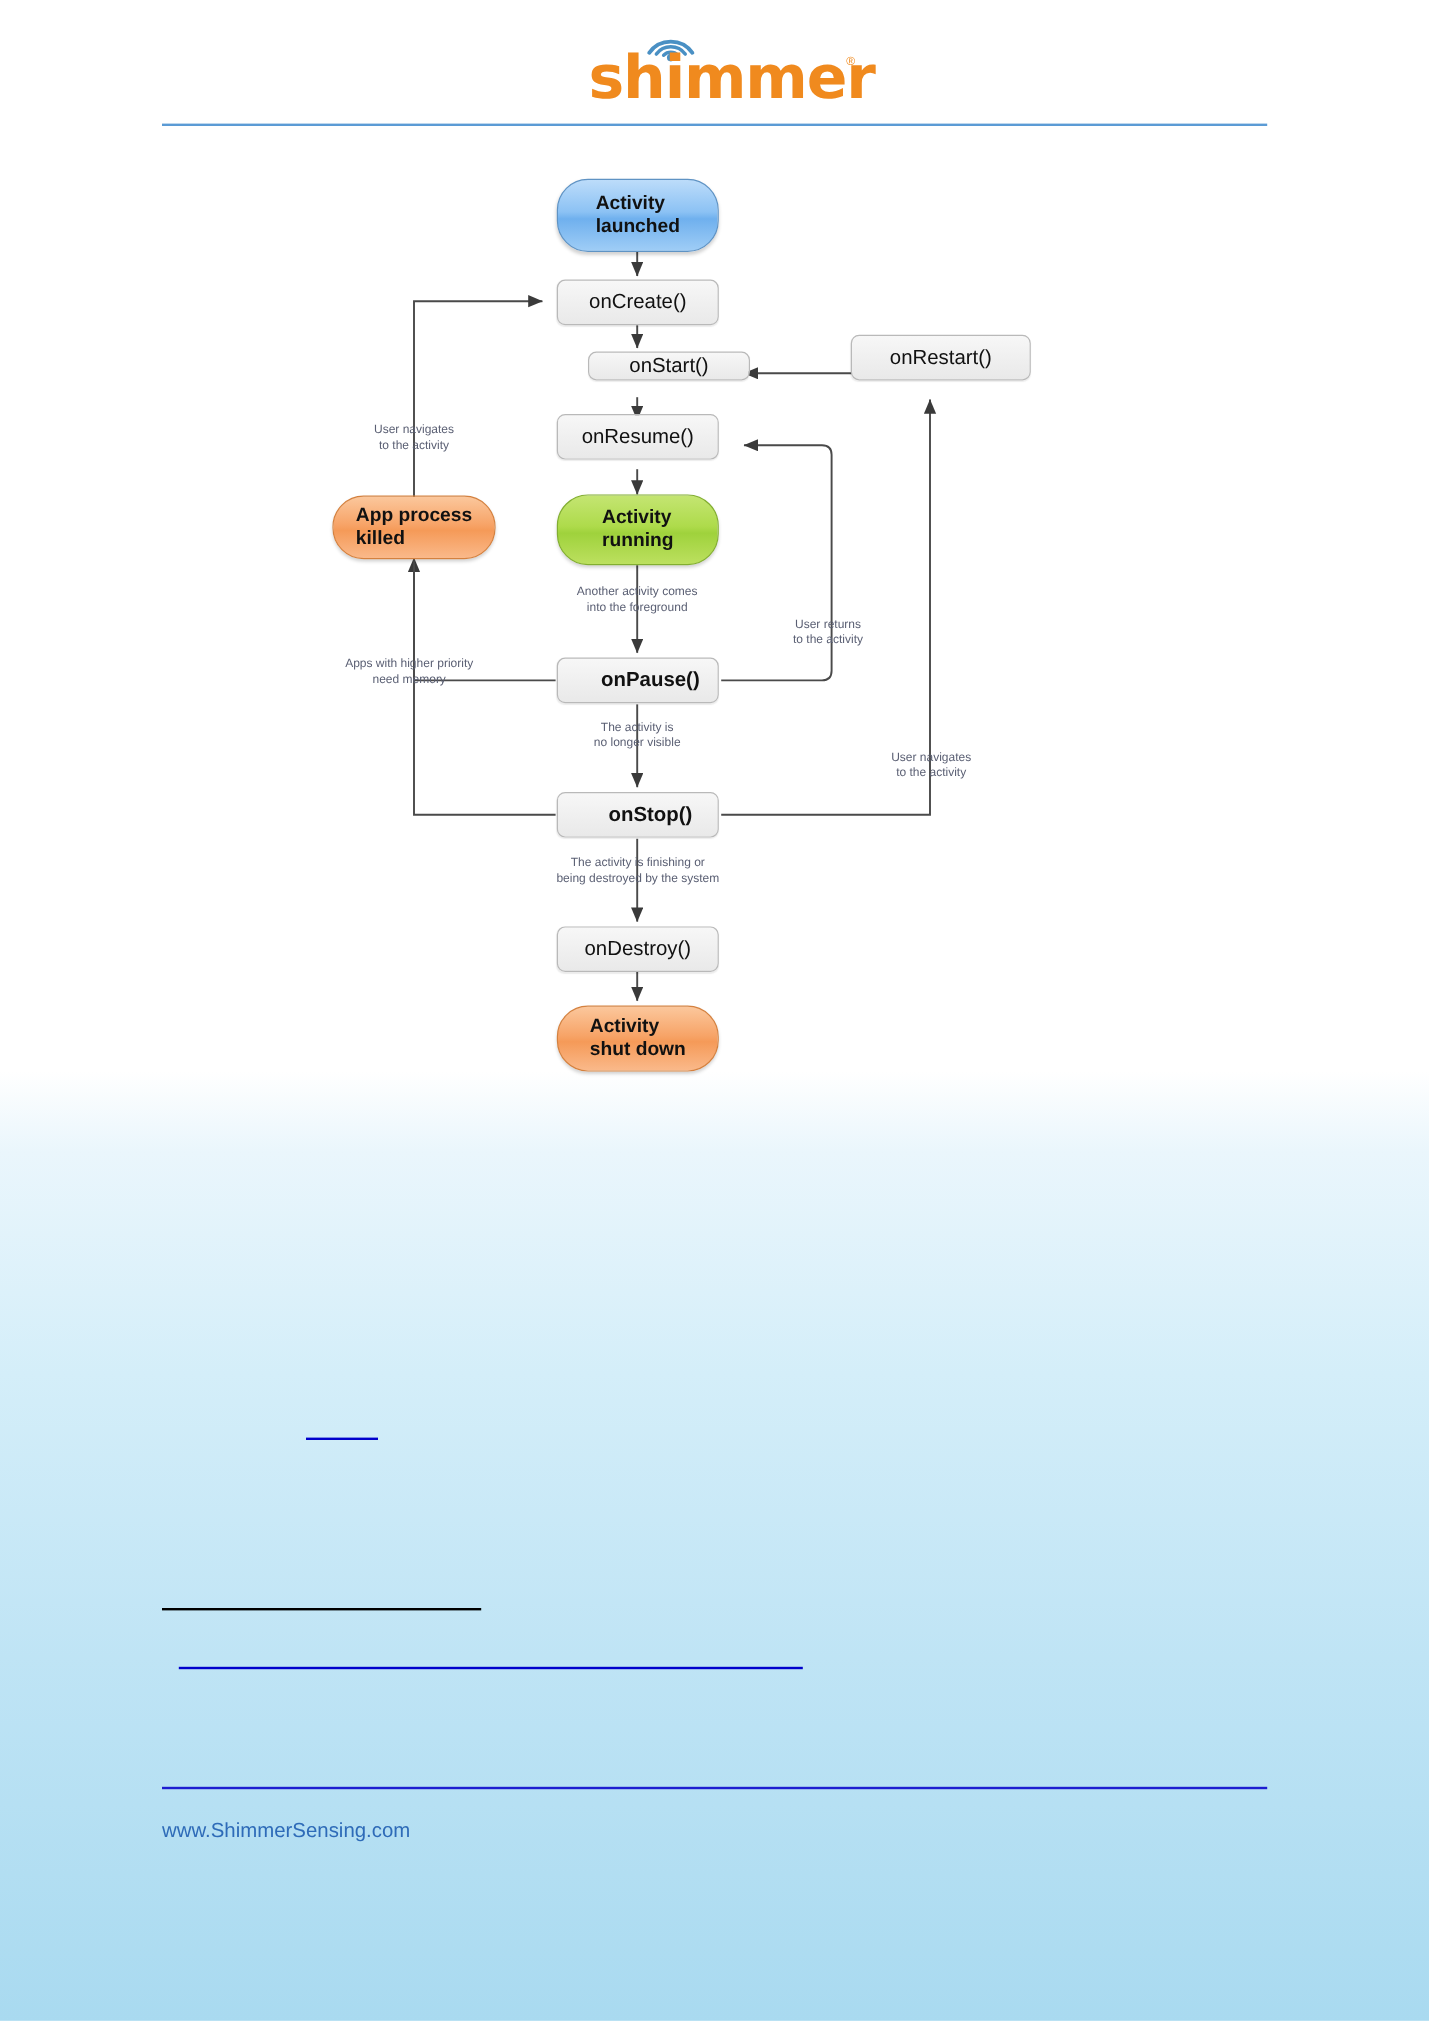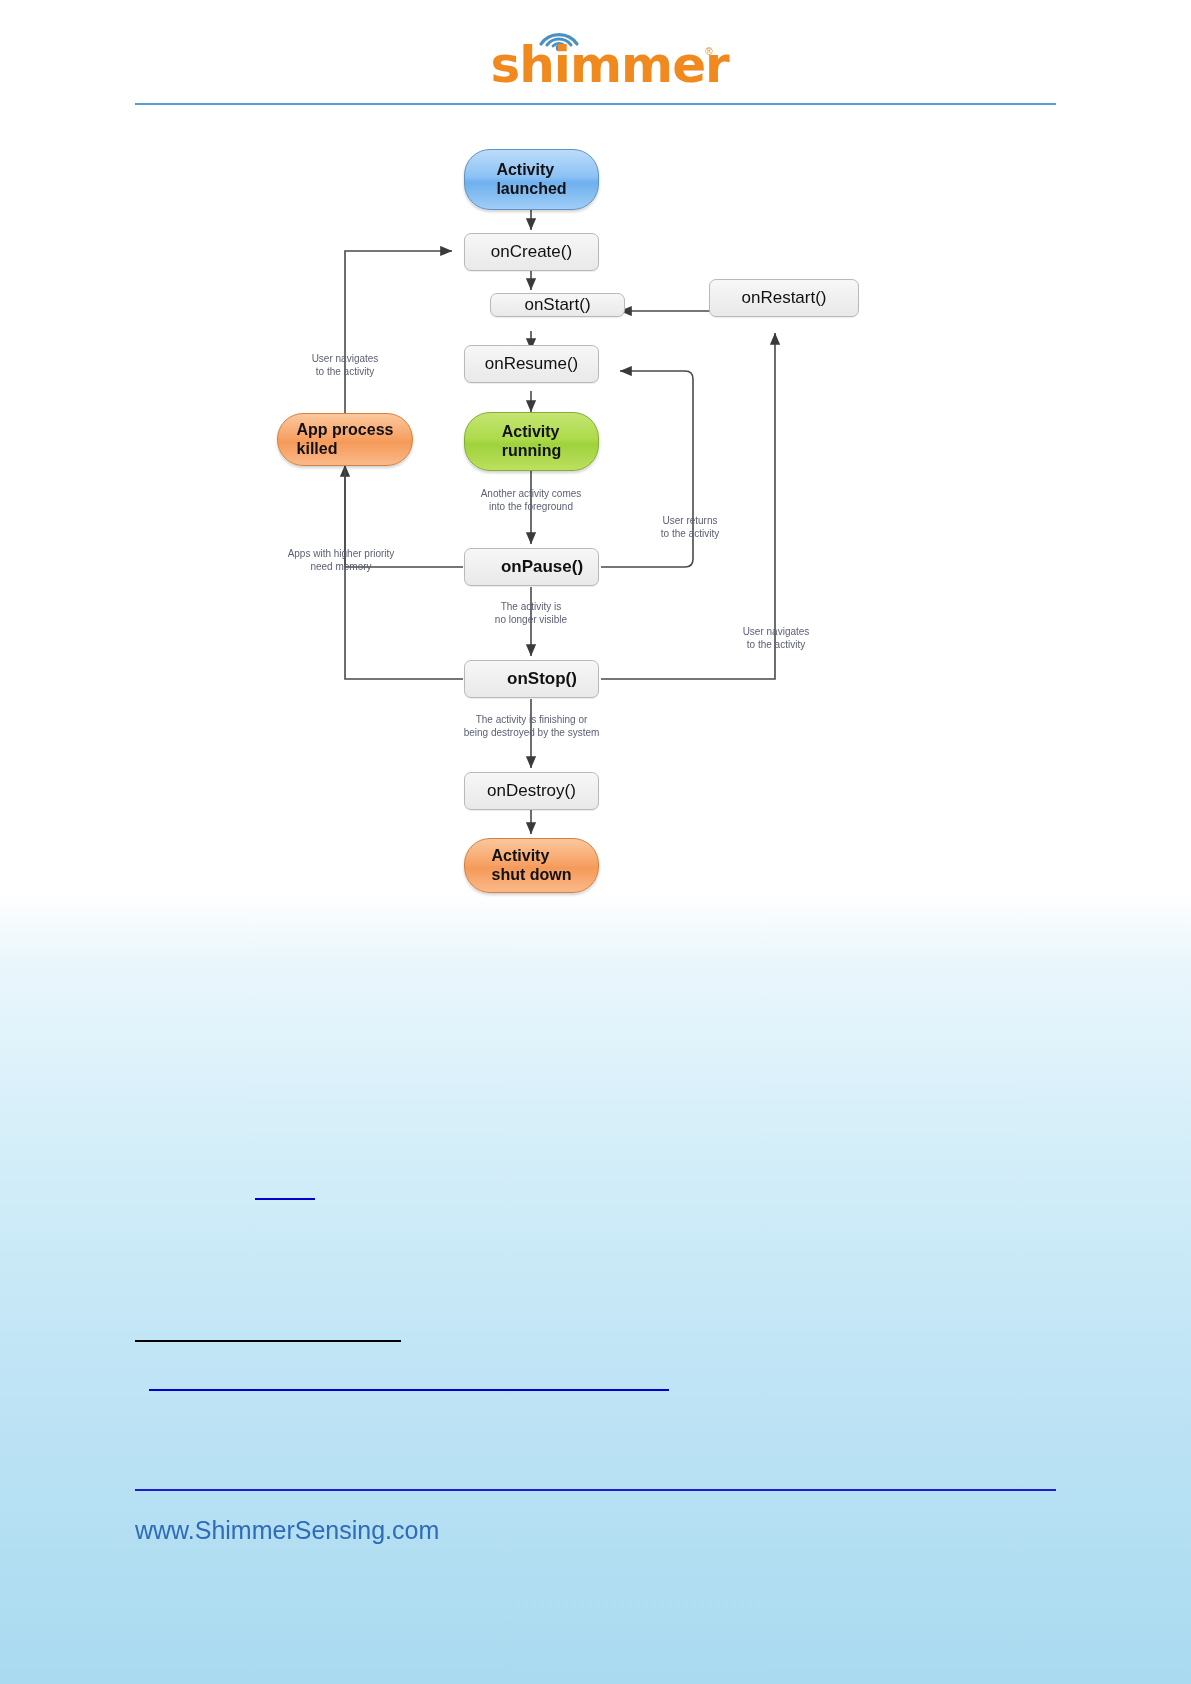--- a/index.html
+++ b/index.html
@@ -67,7 +67,7 @@
   
   .footer-rule{position:absolute;left:135px;right:135px;top:1489px;height:2px;background:#1d1dd0;}
   .footer-text{
-    position:absolute;top:1516px;font-size:25px;color:#2e6bb8;
+    position:absolute;top:1516px;font-size:17px;color:#2e6bb8;
     font-family:"Liberation Sans", sans-serif;letter-spacing:0px;
   }
   .footer-text.left{left:135px;}

